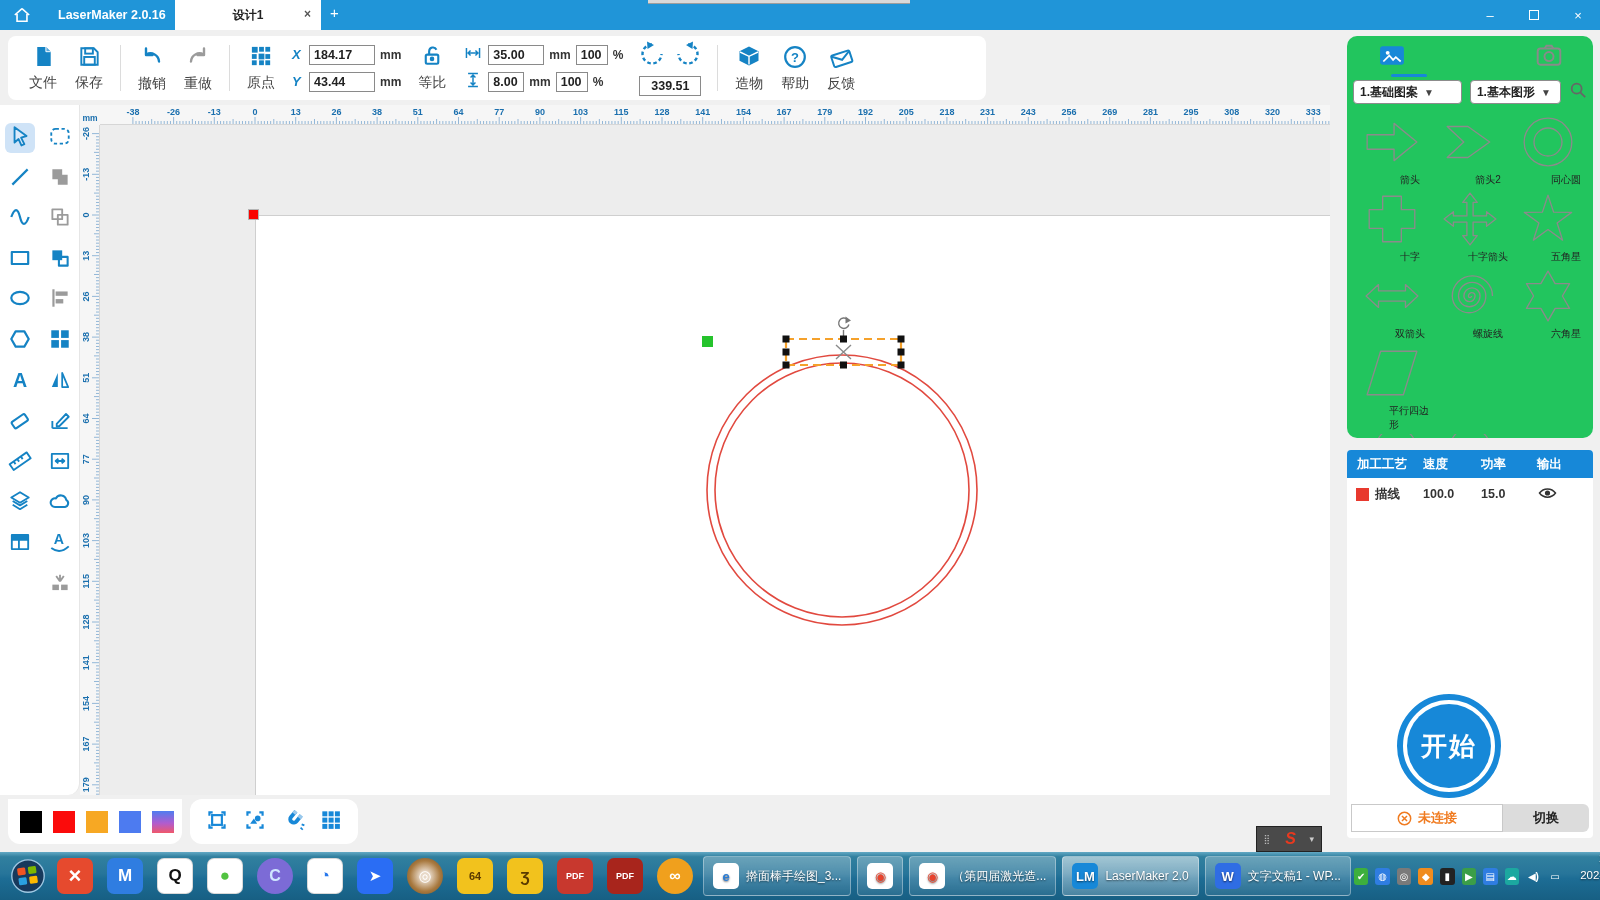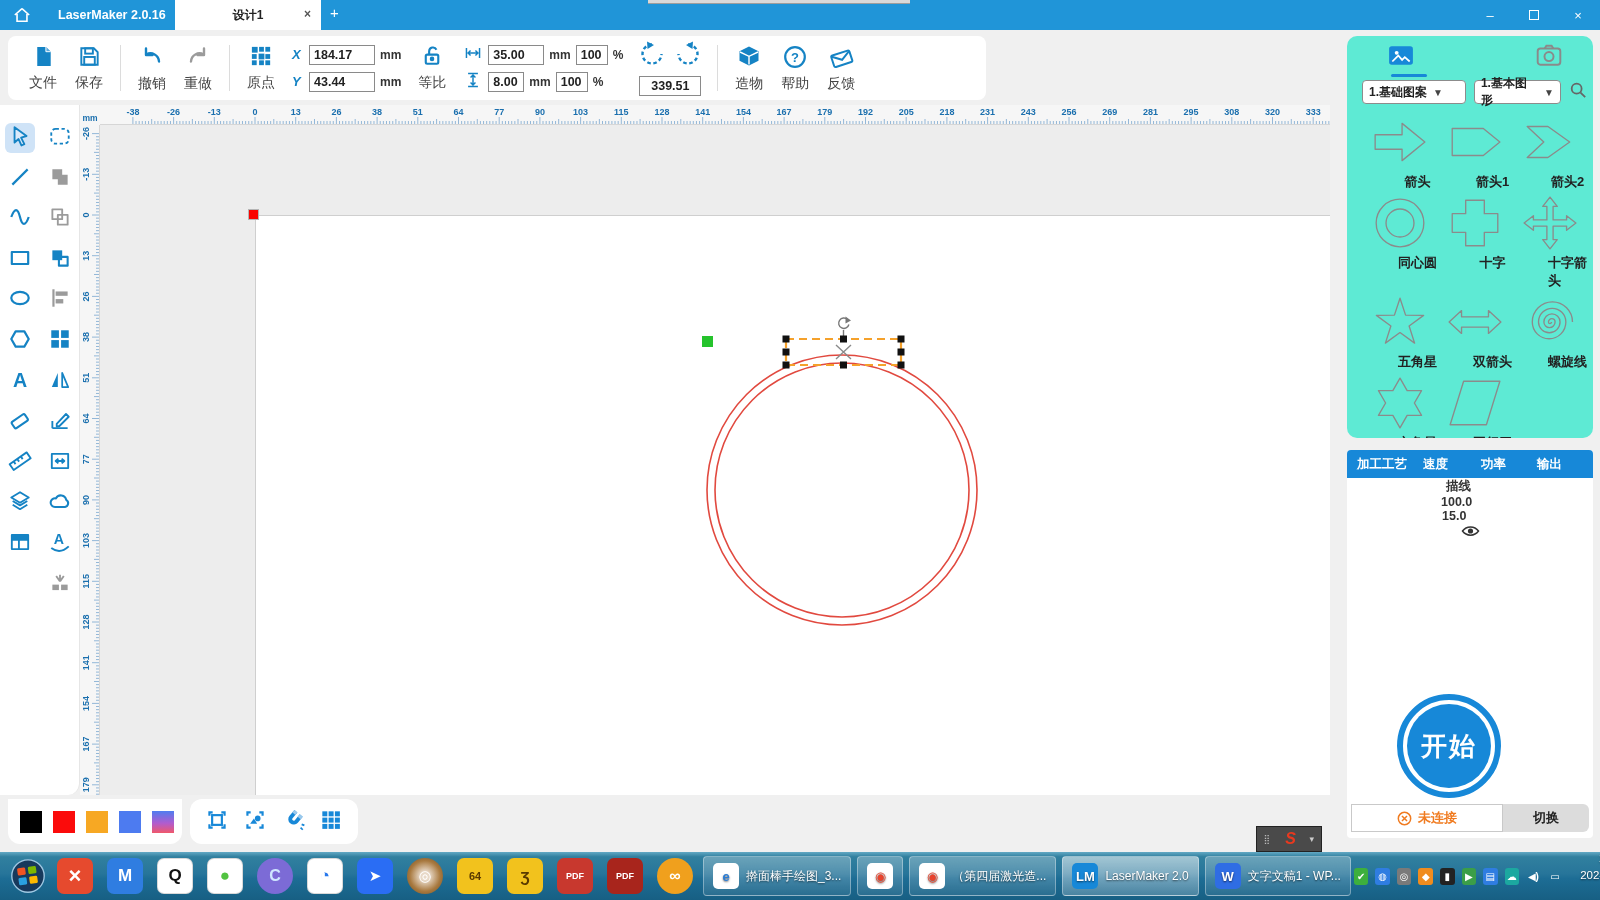--- a/index.html
+++ b/index.html
@@ -46,7 +46,7 @@
   .swatch { width:22px; height:22px; }
   #tool-pill { position:absolute; left:190px; top:799px; width:168px; height:45px; background:#fff; border-radius:12px; display:flex; align-items:center; justify-content:space-around; padding:0 8px; }
   
-  #shape-card { position:absolute; left:1347px; top:36px; width:246px; height:402px; background:#5eead4; border-radius:10px; overflow:hidden;padding-left:9px; }
+  #shape-card { position:absolute; left:1347px; top:36px; width:246px; height:402px; background:#22c55e; border-radius:10px; overflow:hidden; }
   #shape-tabs { display:flex; align-items:center; height:42px; padding:0 30px; justify-content:space-between; }
   .tab-underline { position:absolute; left:44px; top:38px; width:36px; height:3px; background:#1788d8; border-radius:2px; }
   #cat-row { display:flex; align-items:center; gap:8px; padding:2px 6px 6px 6px; }

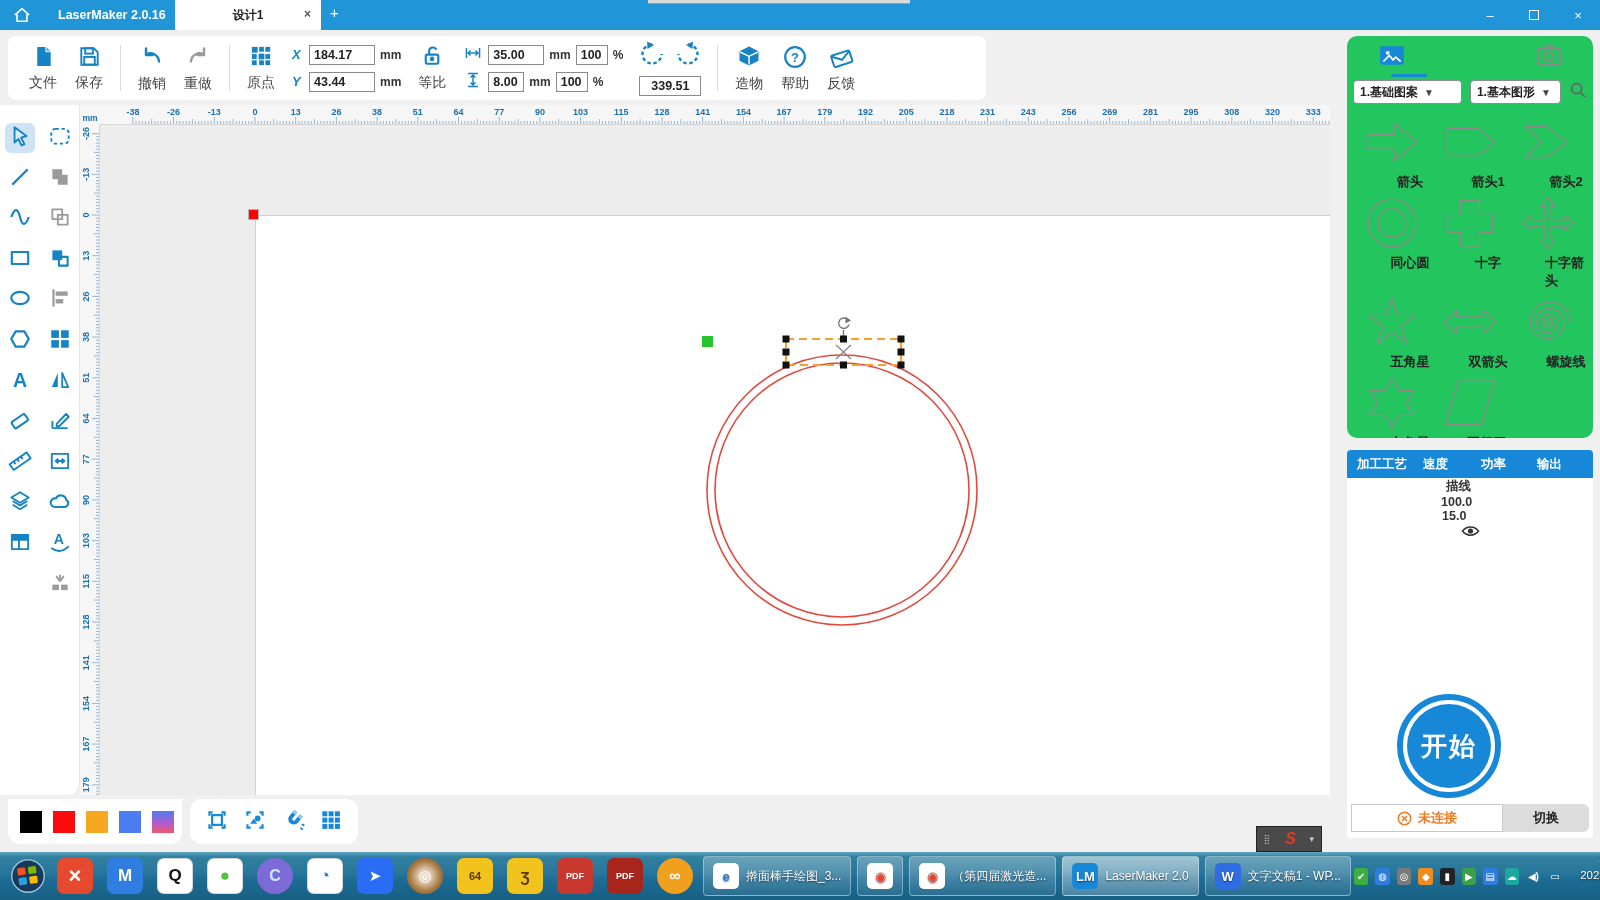--- a/index.html
+++ b/index.html
@@ -54,7 +54,7 @@
   .caret { font-size:10px; color:#444; }
   #shape-grid { display:grid; grid-template-columns:repeat(3, 1fr); padding:2px 6px; row-gap:2px; }
   .shape-cell { display:flex; flex-direction:column; align-items:center; gap:1px; }
-  .shape-name { font-size:13px; font-weight:bold; color:#222;margin-left:36px; }
+  .shape-name { font-size:10px; font-weight:normal; color:#222;margin-left:36px; }
   #partial-row { display:flex; justify-content:space-around; padding:0 12px; height:14px; overflow:hidden; }
   
   #process-card { position:absolute; left:1347px; top:450px; width:246px; height:388px; background:#fff; border-radius:4px; overflow:hidden; }

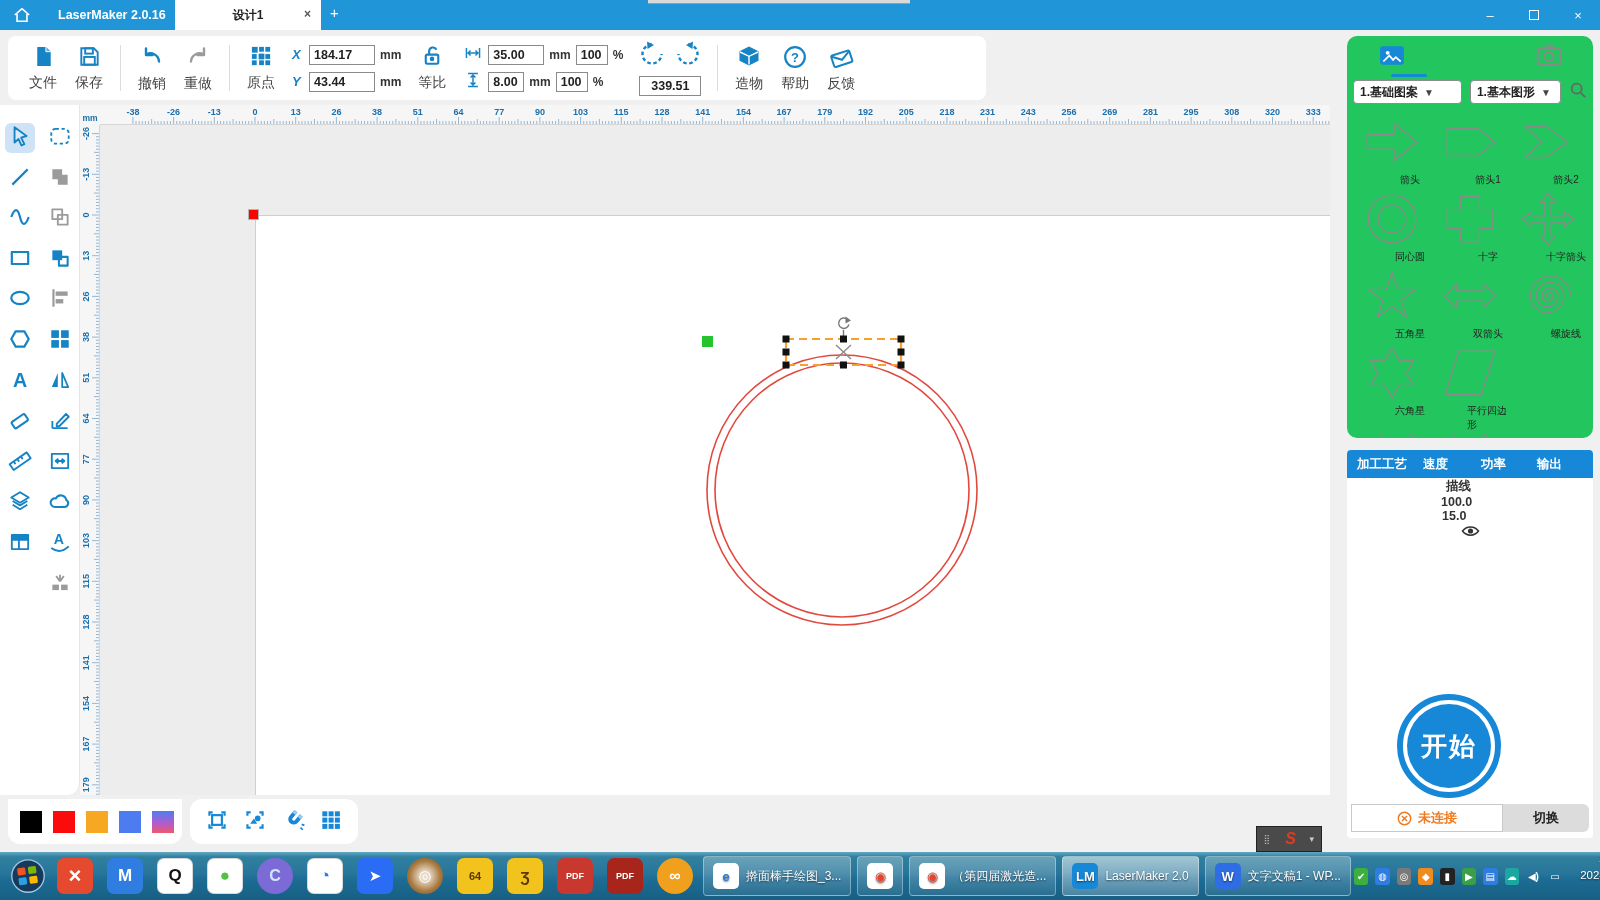--- a/index.html
+++ b/index.html
@@ -1143,12 +1143,6 @@
       </div>
       <div class="shape-cell">
         <svg width="58" height="60" viewBox="0 0 56 56" fill="none" stroke="#8b8b8b" stroke-width="1.3" stroke-linejoin="round">
-          <polygon points="6,15 36,15 52,28 36,41 6,41"></polygon>
-        </svg>
-      <span class="shape-name">箭头1</span>
-      </div>
-      <div class="shape-cell">
-        <svg width="58" height="60" viewBox="0 0 56 56" fill="none" stroke="#8b8b8b" stroke-width="1.3" stroke-linejoin="round">
           <polygon points="6,13 26,13 47,28 26,43 6,43 22,28"></polygon>
         </svg>
       <span class="shape-name">箭头2</span>

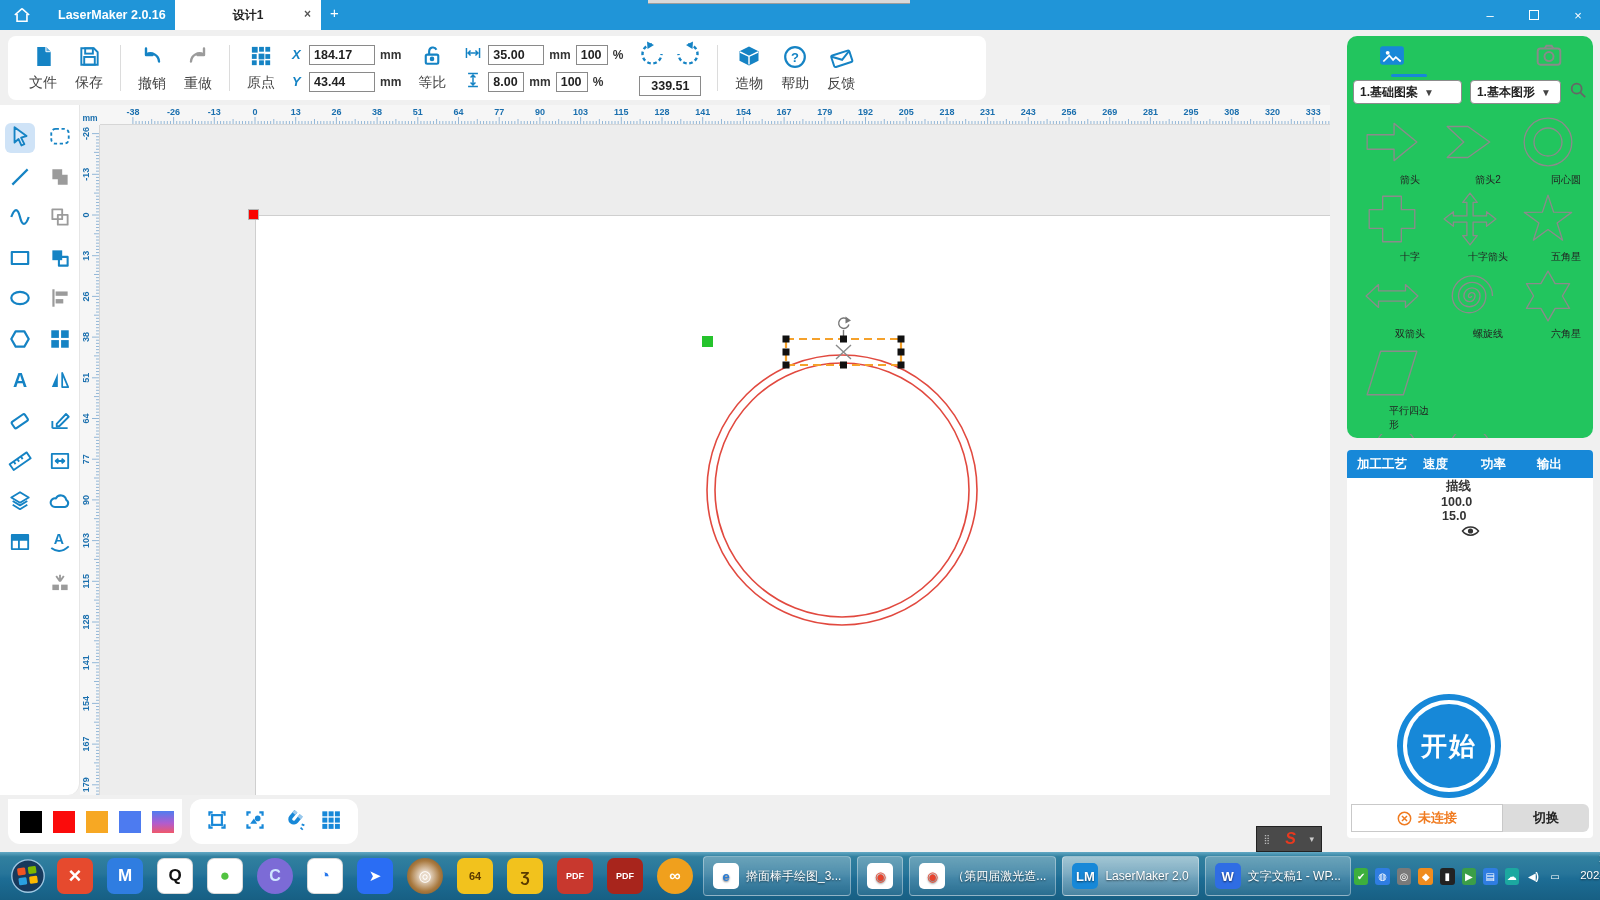--- a/index.html
+++ b/index.html
@@ -60,7 +60,7 @@
   #process-card { position:absolute; left:1347px; top:450px; width:246px; height:388px; background:#fff; border-radius:4px; overflow:hidden; }
   #proc-head { display:flex; height:28px; background:#1788d8; color:#fff; font-size:12.5px; font-weight:bold; align-items:center; }
   .ph-c0{width:76px; padding-left:10px;} .ph-c1{width:58px;} .ph-c2{width:56px;} .ph-c3{width:52px;}
-  .proc-row { display:flex; height:32px; align-items:center; font-size:12.5px; font-weight:bold; color:#333;flex-direction:column; }
+  .proc-row { display:flex; height:32px; align-items:center; font-size:12.5px; font-weight:bold; color:#333; }
   .row-swatch { width:13px; height:13px; margin:0 6px 0 9px; }
   
   #start-wrap { position:absolute; left:50px; top:244px; width:104px; height:104px; border:6px solid #1788d8; border-radius:50%; background:#fff; padding:4px; }

